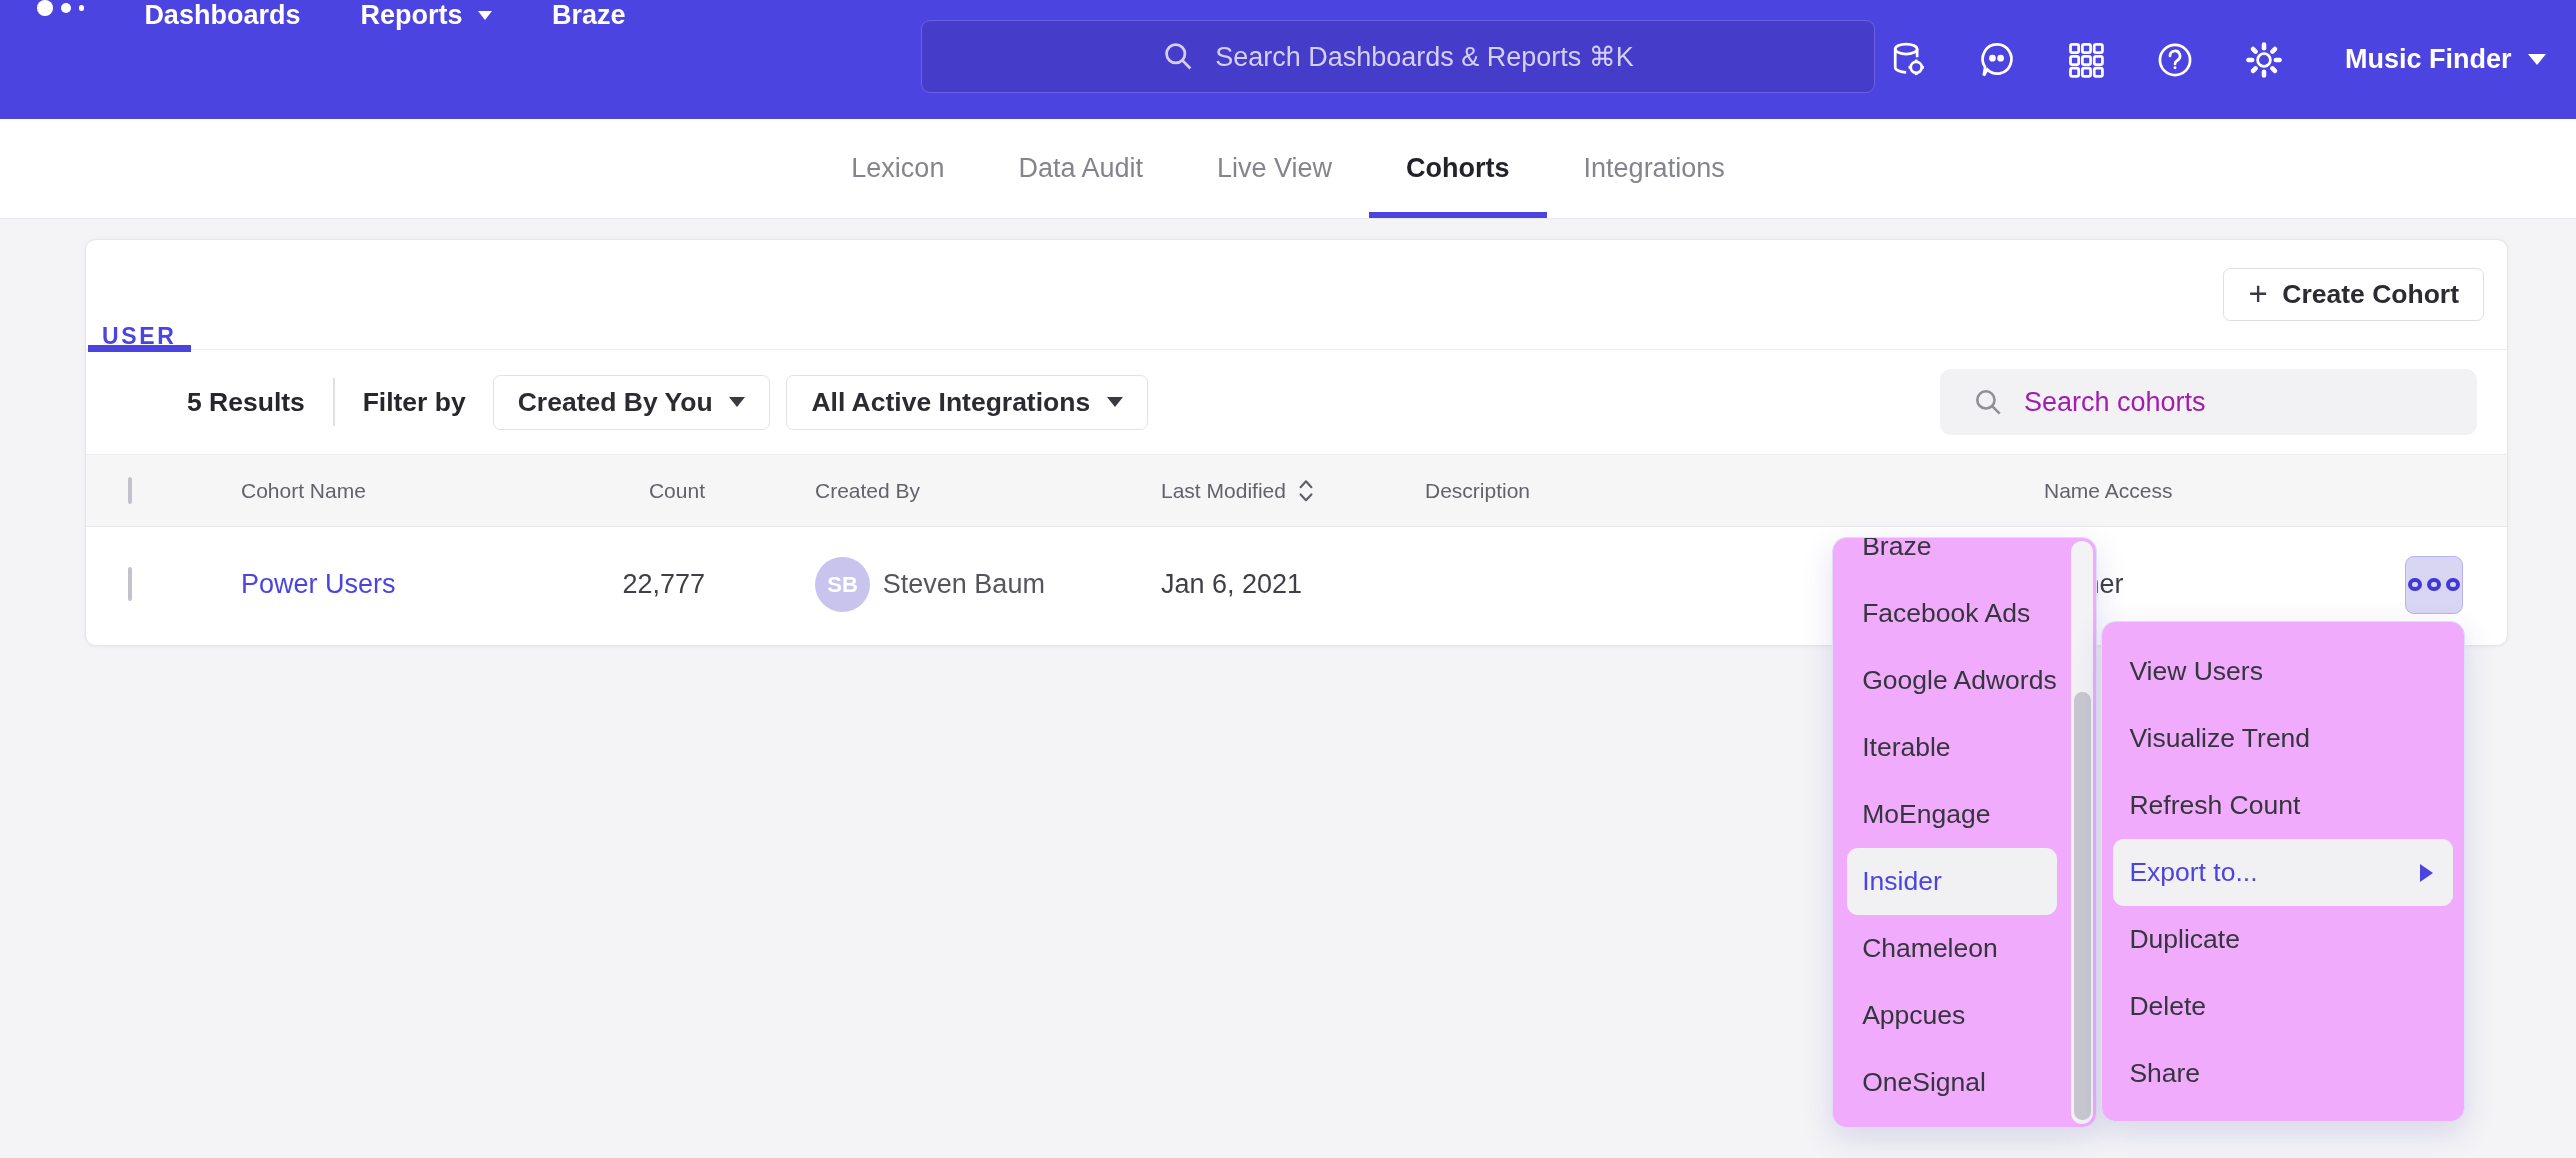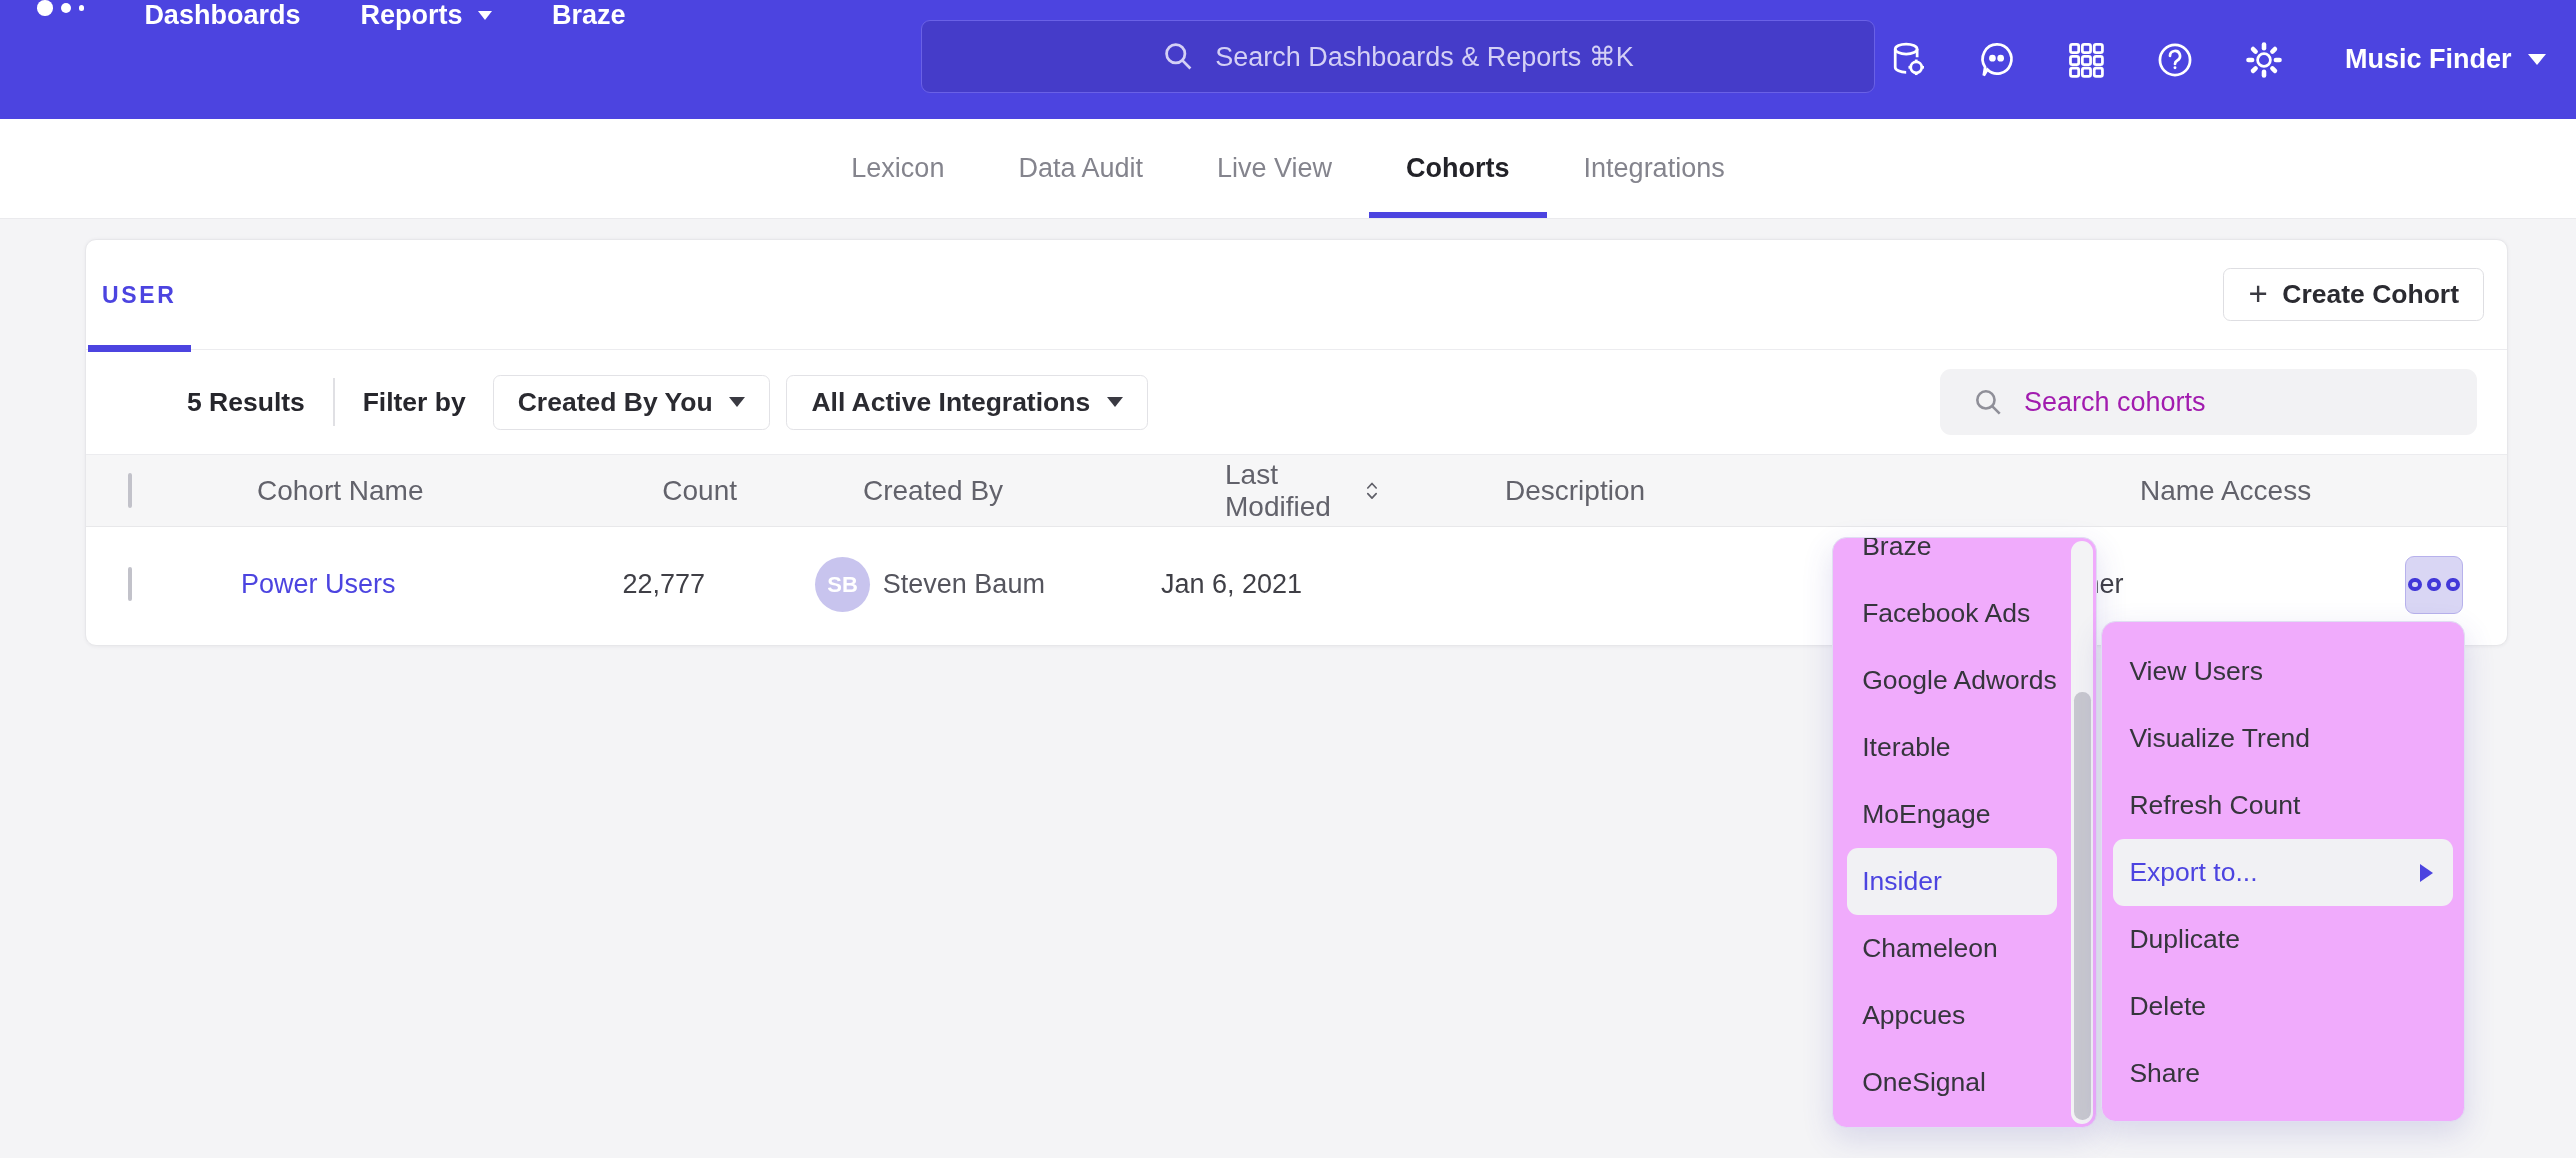--- a/index.html
+++ b/index.html
@@ -66,7 +66,7 @@
   .card-tabs { position: relative; height: 110px; border-bottom: 1.8px solid #ececef; }
   .user-tab {
     position: absolute; left: 1.8px; top: 0; width: 103px; height: 110px;
-    display: flex; align-items: center; justify-content: center; cursor: pointer;
+    display: flex; align-items: flex-end; justify-content: center; cursor: pointer;
   }
   .user-tab .label { color: #4c44e0; font-size: 23px; font-weight: 700; letter-spacing: 2.7px; }
   .user-tab::after { content: ""; position: absolute; left: 0; right: 0; bottom: -1.8px; height: 6.4px; background: #4c44e0; }

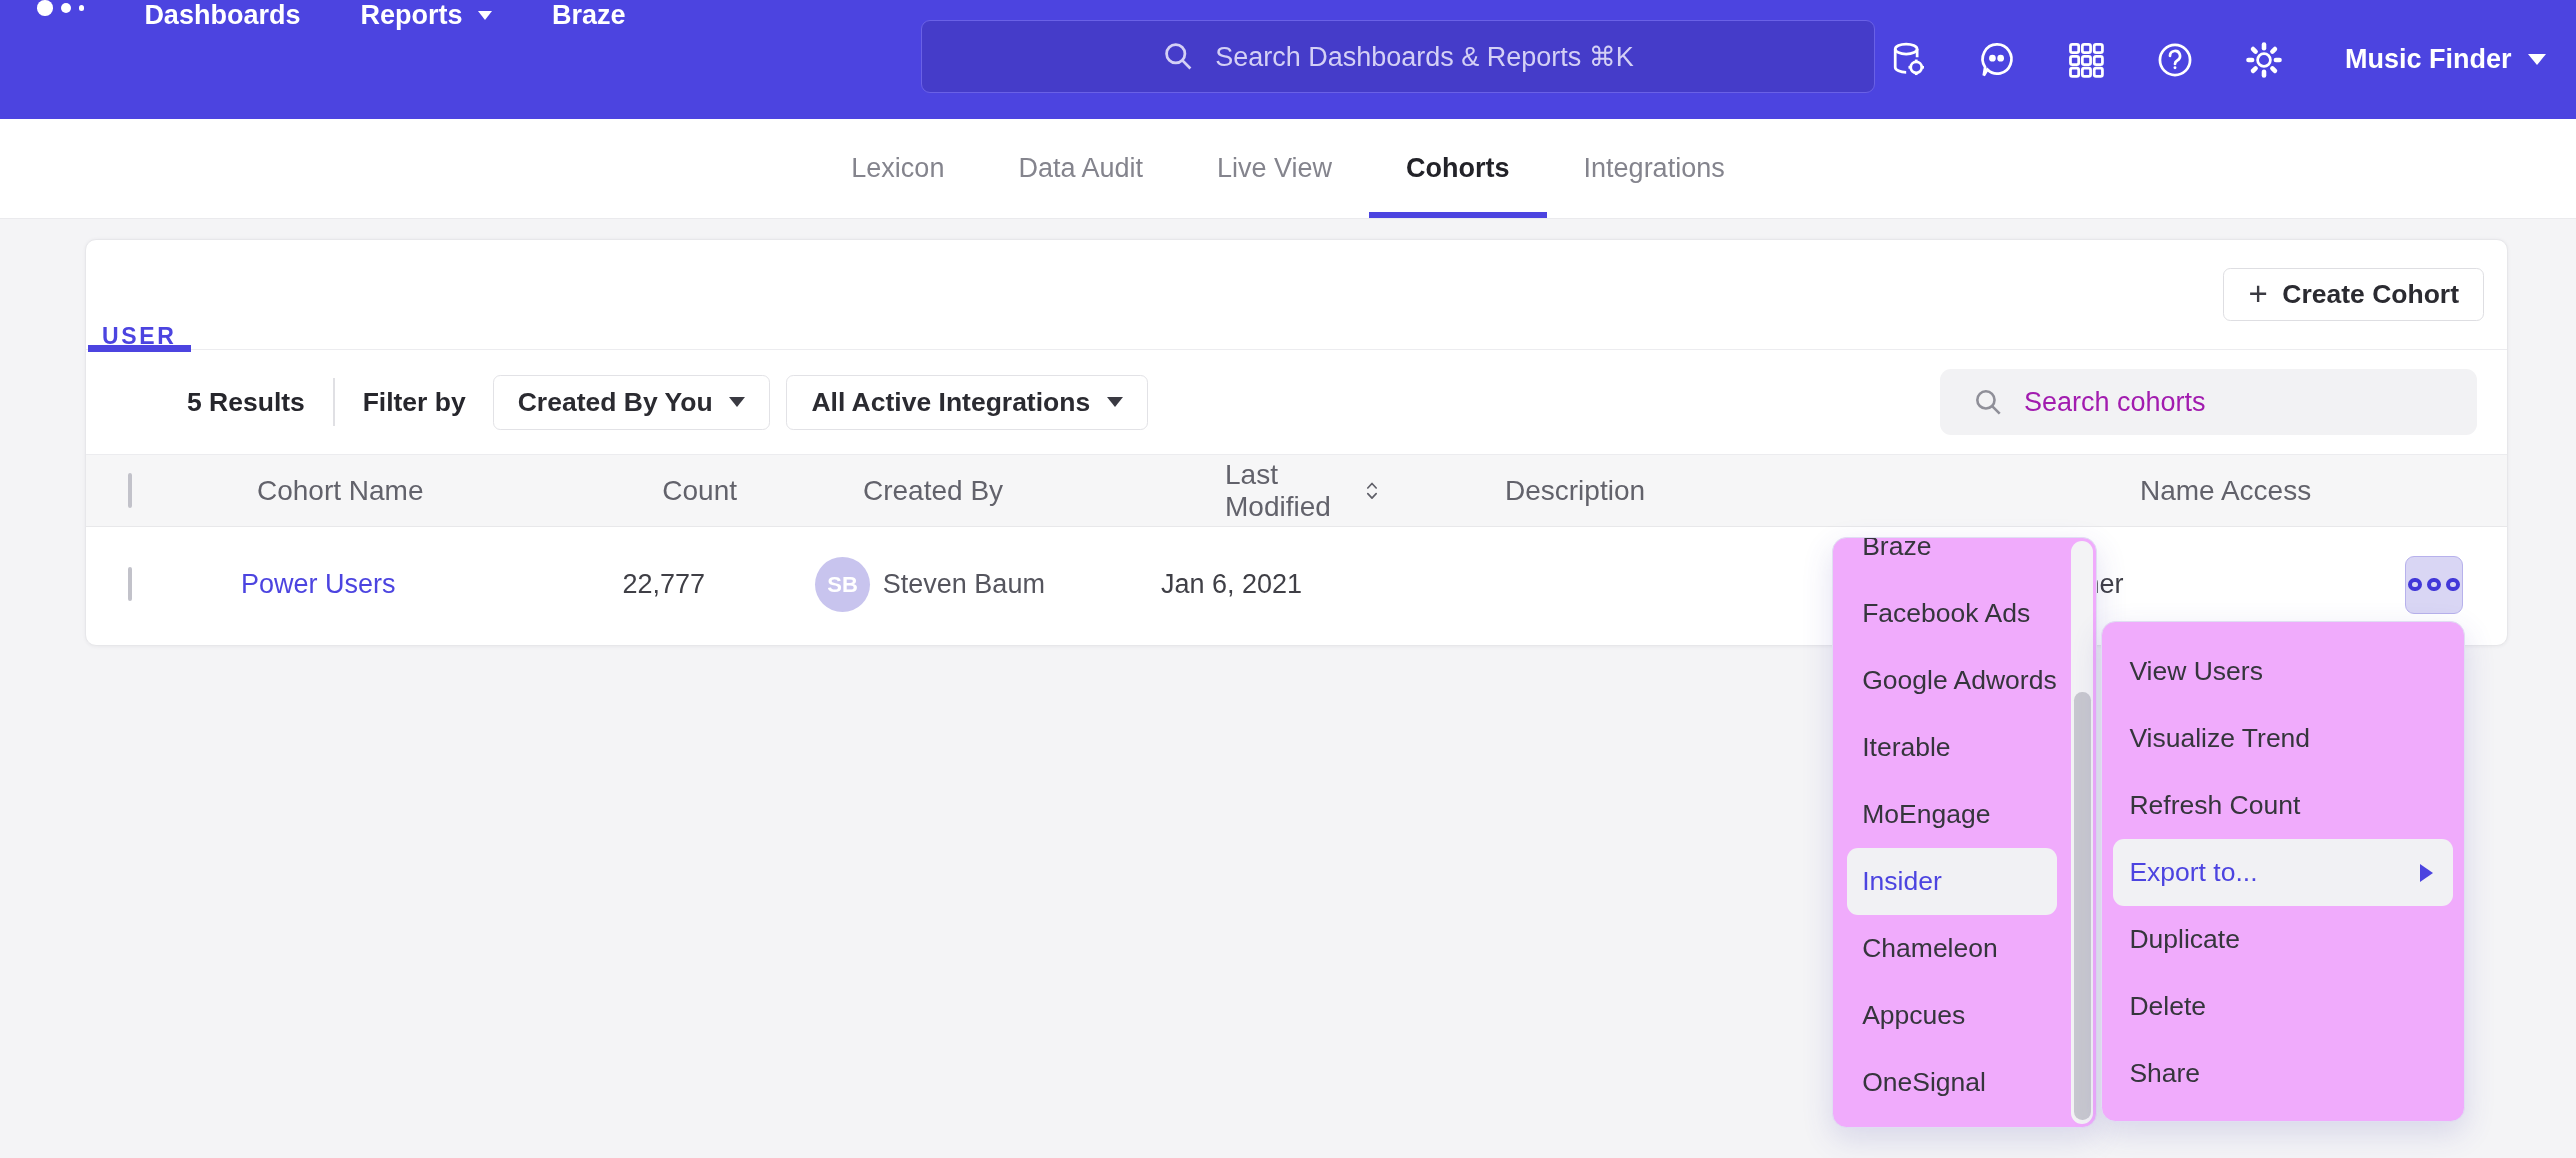--- a/index.html
+++ b/index.html
@@ -100,7 +100,7 @@
 
   
   .tgrid { display: grid; grid-template-columns: 99px 365px 155px 346px 264px 619px 1fr; align-items: center; }
-  .thead { height: 73px; background: #f6f6f7; border-top: 0.9px solid #ececef; border-bottom: 1.8px solid #e8e8ea; color: #62626b; font-size: 28px; gap: 16px; }
+  .thead { height: 73px; background: #f6f6f7; border-top: 0.9px solid #ececef; border-bottom: 1.8px solid #e8e8ea; color: #62626b; font-size: 21px; }
   .cell-check { padding-left: 42px; }
   .checkbox { width: 38px; height: 40px; background: #fff; border: 2.7px solid #c2c2ca; border-radius: 7.3px; cursor: pointer; }
   .cell-name { padding-left: 56px; }

